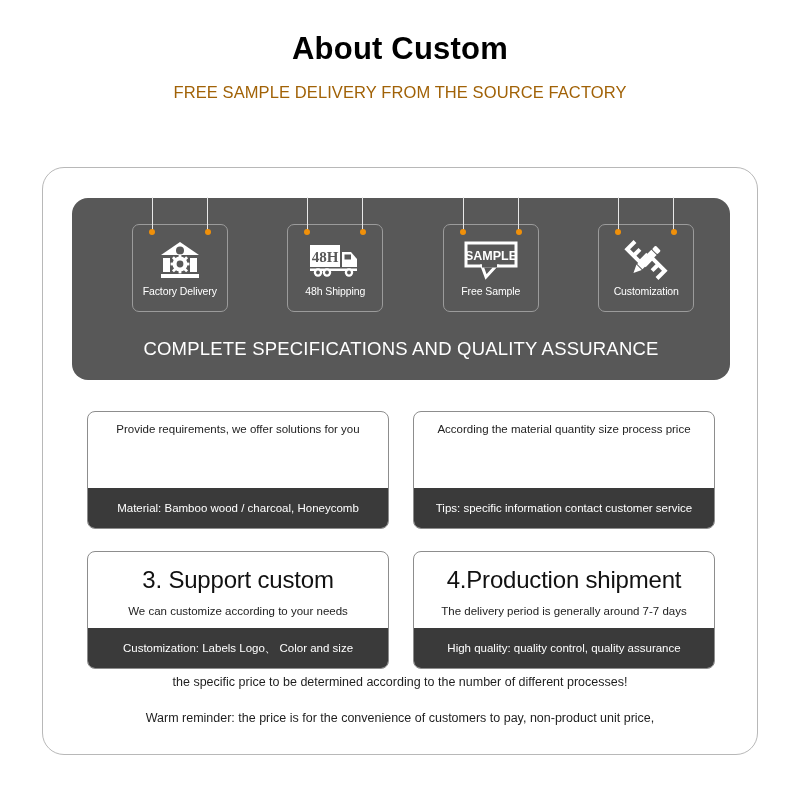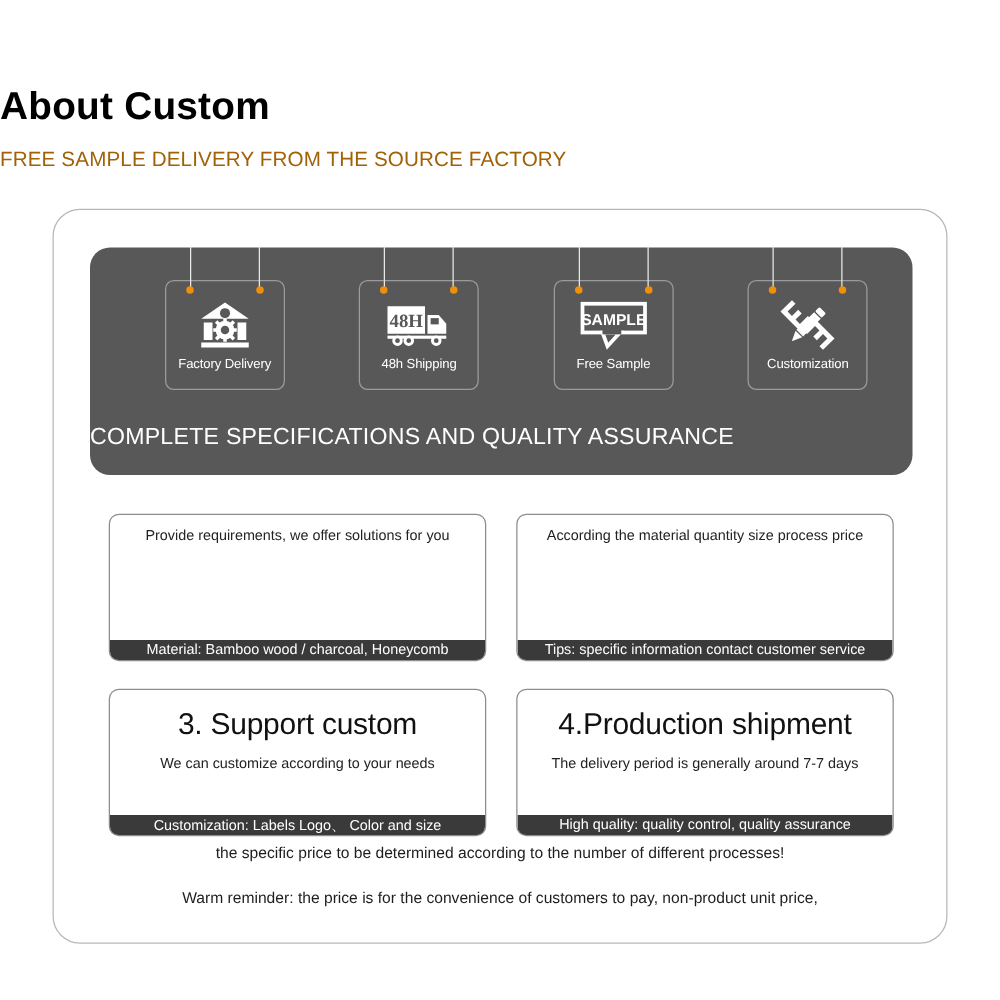--- a/index.html
+++ b/index.html
@@ -24,7 +24,8 @@
 
   
   .header {
-    padding-top: 68px;
+    padding-top: 32px;
+    text-align: center;
   }
   .page-title {
     font-size: 31px;

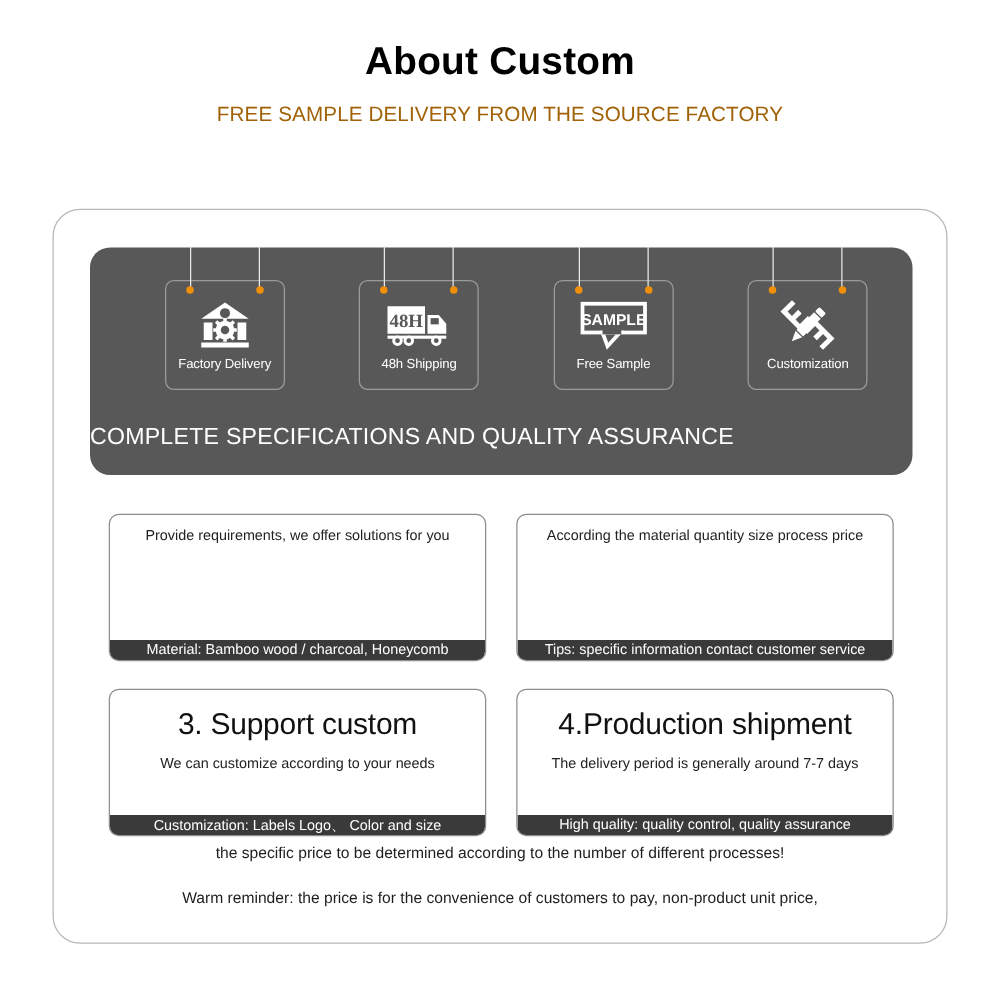--- a/index.html
+++ b/index.html
@@ -133,7 +133,7 @@
     left: 0;
     right: 0;
     bottom: 20px;
-    text-align: left;
+    text-align: center;
     color: #ffffff;
     font-size: 18.5px;
     letter-spacing: 0.2px;

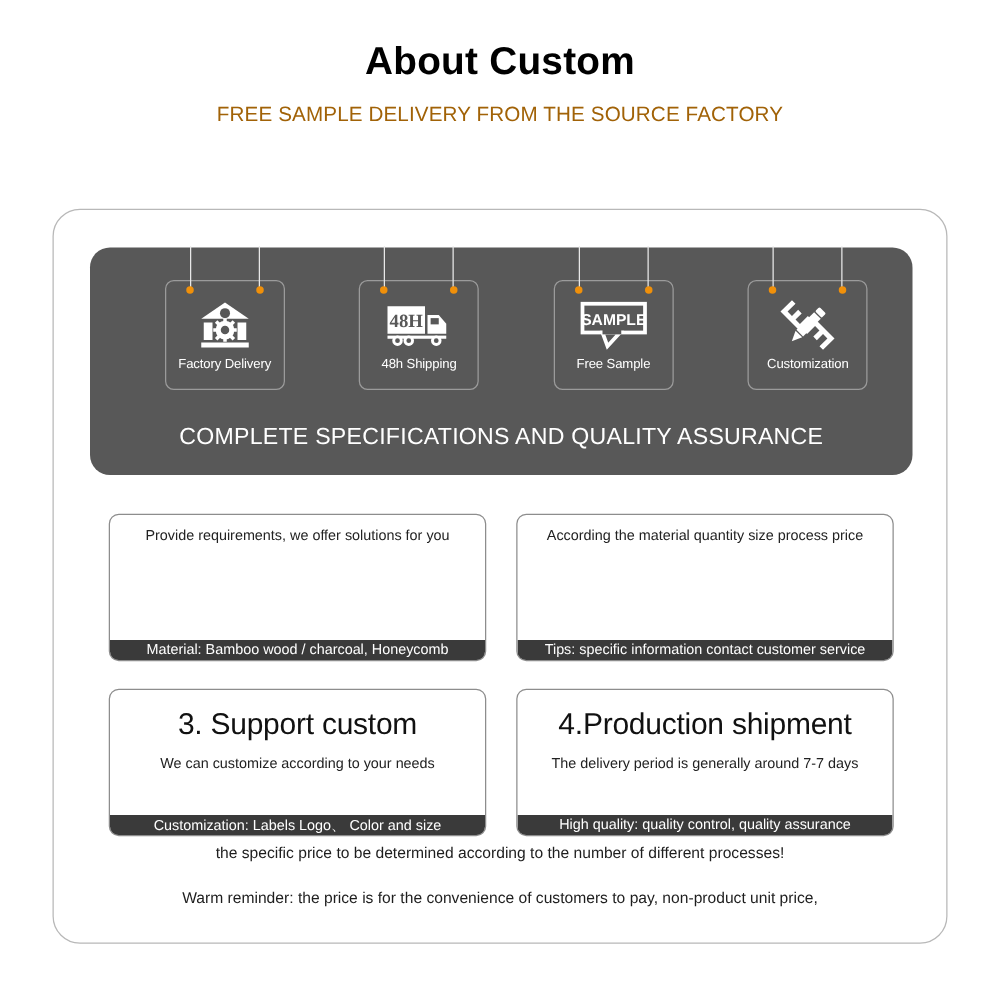--- a/index.html
+++ b/index.html
@@ -179,7 +179,7 @@
   .step-footer {
     margin-top: auto;
     width: 100%;
-    height: 16px;
+    height: 40px;
     background: #3a3a3a;
     color: #ffffff;
     font-size: 11.5px;

